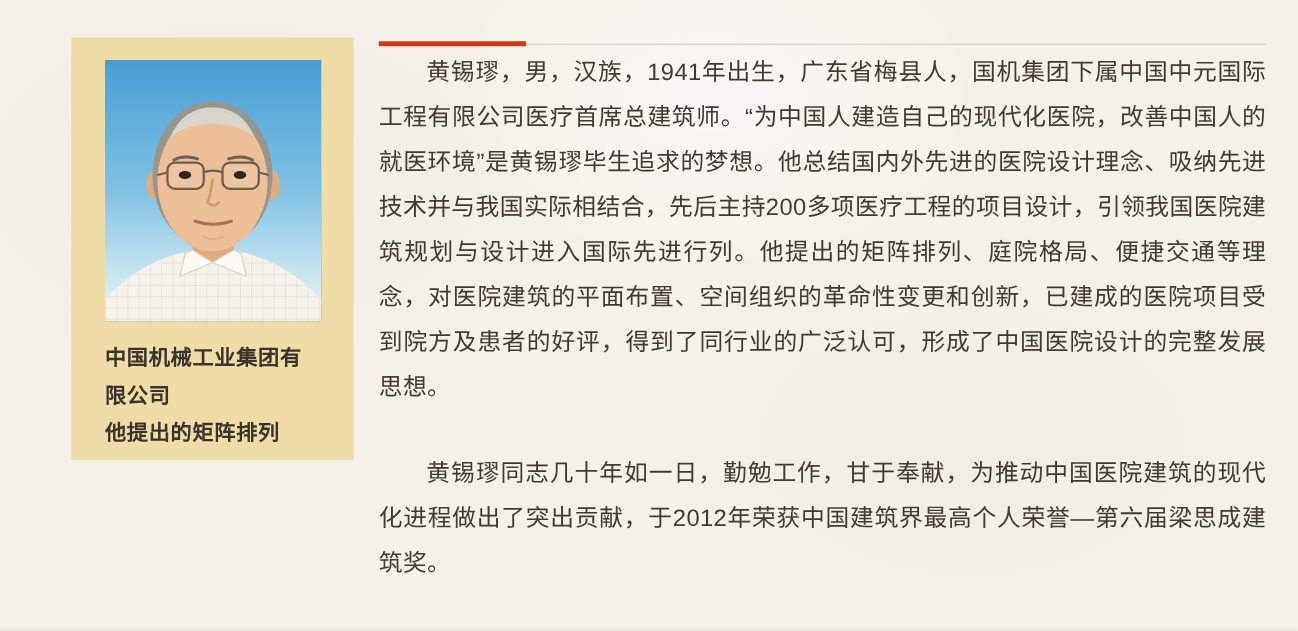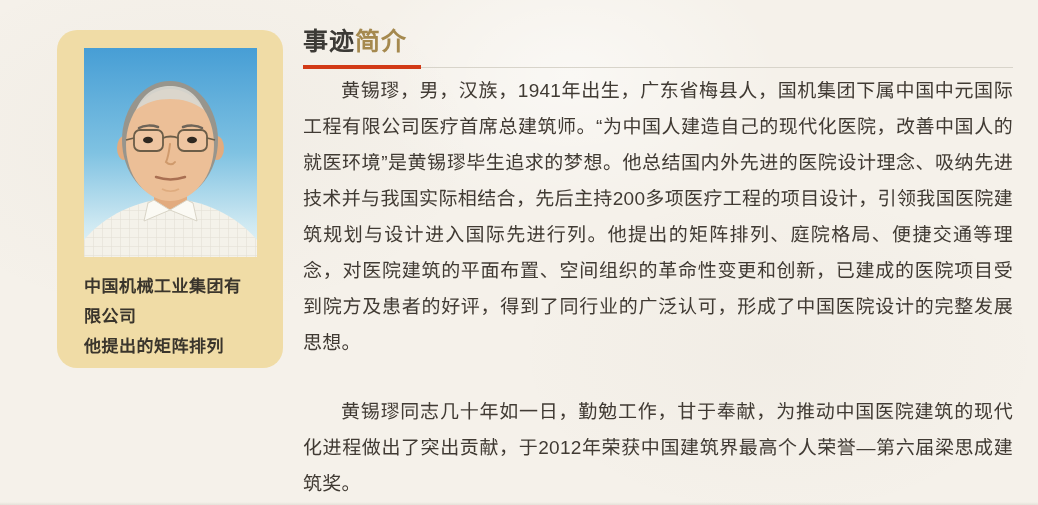--- a/index.html
+++ b/index.html
@@ -148,7 +148,6 @@
 
   <main class="content">
     <header class="section-header">
-      <h1 class="section-title"><span class="t-dark">事迹</span><span class="t-gold">简介</span></h1>
       <span class="rule-accent"></span>
     </header>
 

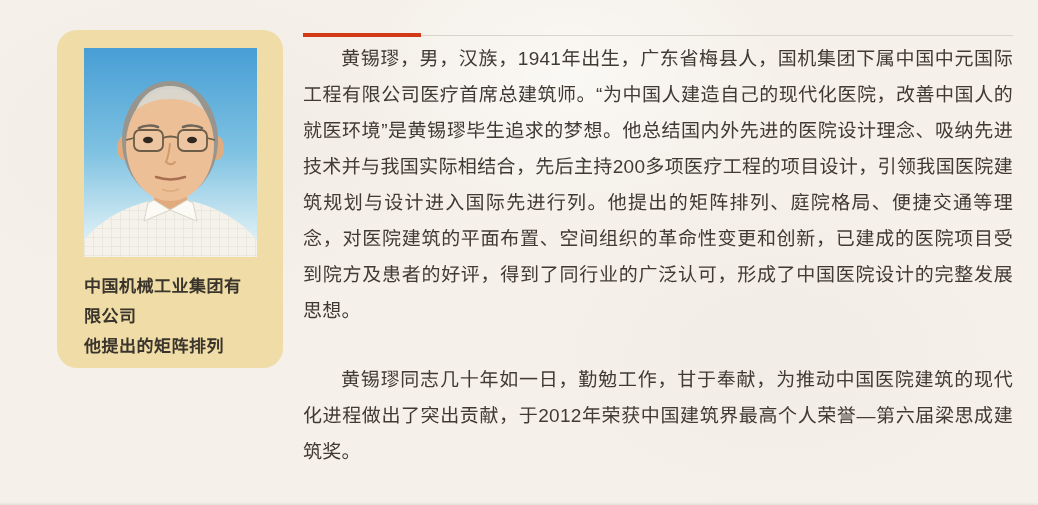--- a/index.html
+++ b/index.html
@@ -29,7 +29,6 @@
     position:absolute; left:57px; top:30px;
     width:226px; height:338px;
     background:#f0dca6;
-    border-radius:20px;
   }
   .photo {
     width:173px; height:209px;

